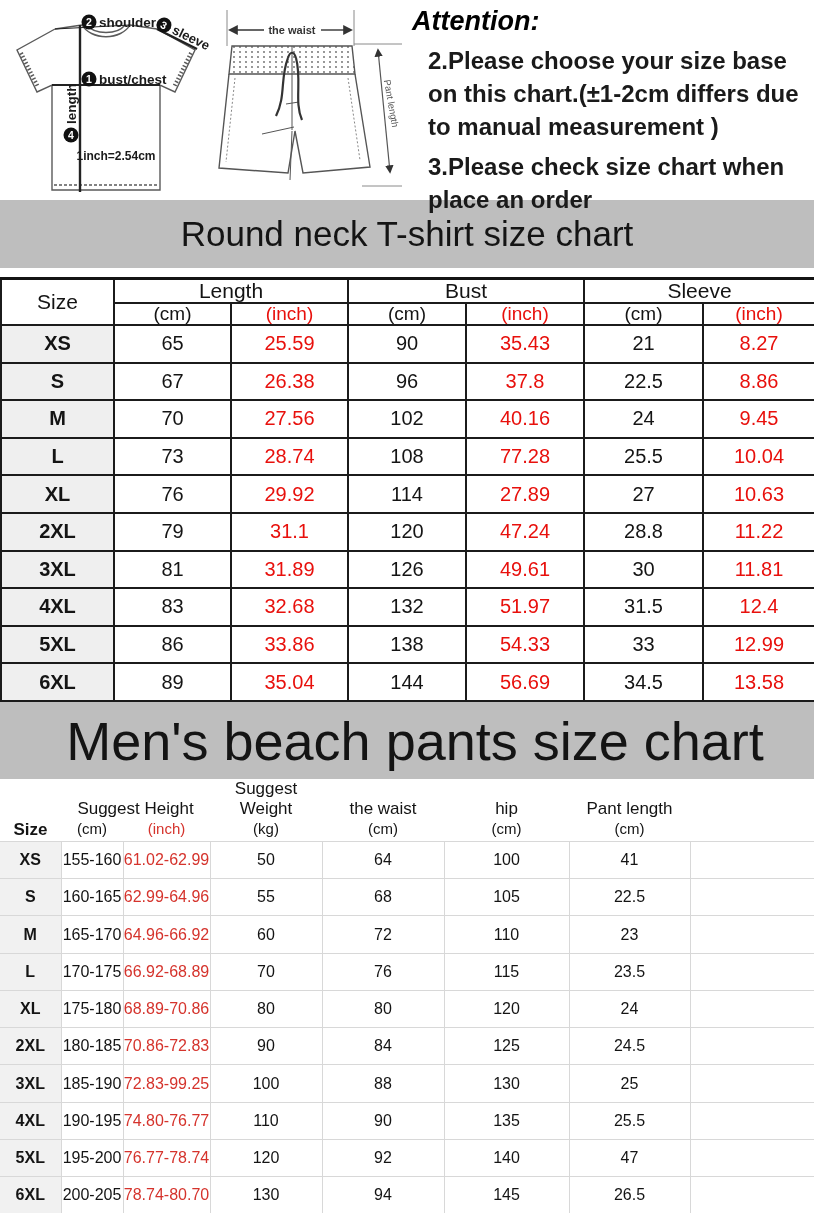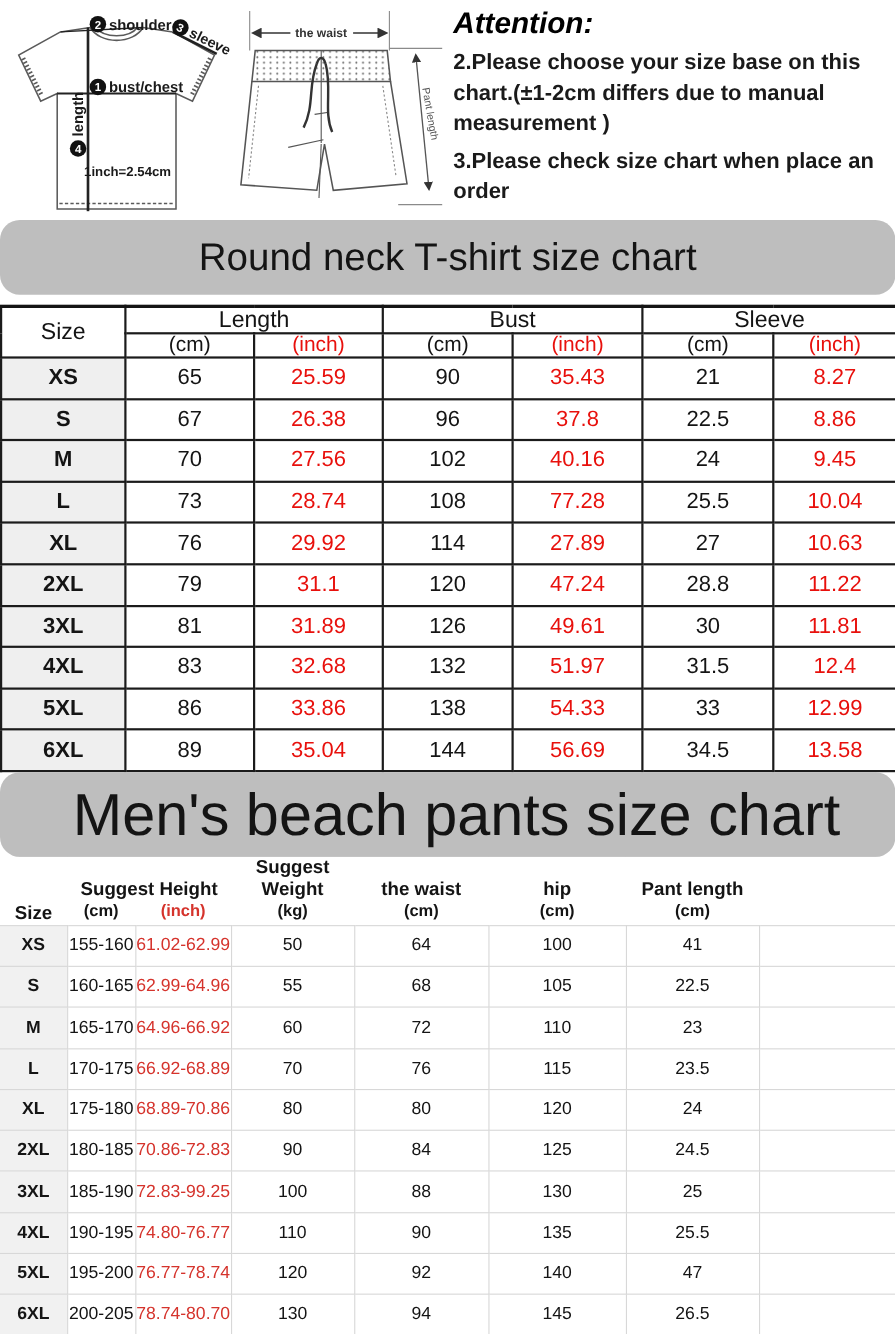--- a/index.html
+++ b/index.html
@@ -14,7 +14,7 @@
   svg{overflow:visible;display:block;}
   .attention{flex:1;padding:6px 4px 0 8px;}
   .att-title{font-size:27px;font-weight:700;color:#000000;line-height:1.15;font-style:italic;}
-  .att-item{font-size:20px;font-weight:700;color:#1a1a1a;line-height:1.38;margin:7px 0 0 0;}
+  .att-item{font-size:24px;font-weight:700;color:#1a1a1a;line-height:1.38;margin:7px 0 0 16px;}
   
   .banner{height:68px;background:#bebebe;display:flex;align-items:center;justify-content:center;
           font-size:35px;font-weight:400;color:#141414;margin-bottom:9px;border-radius:18px;}

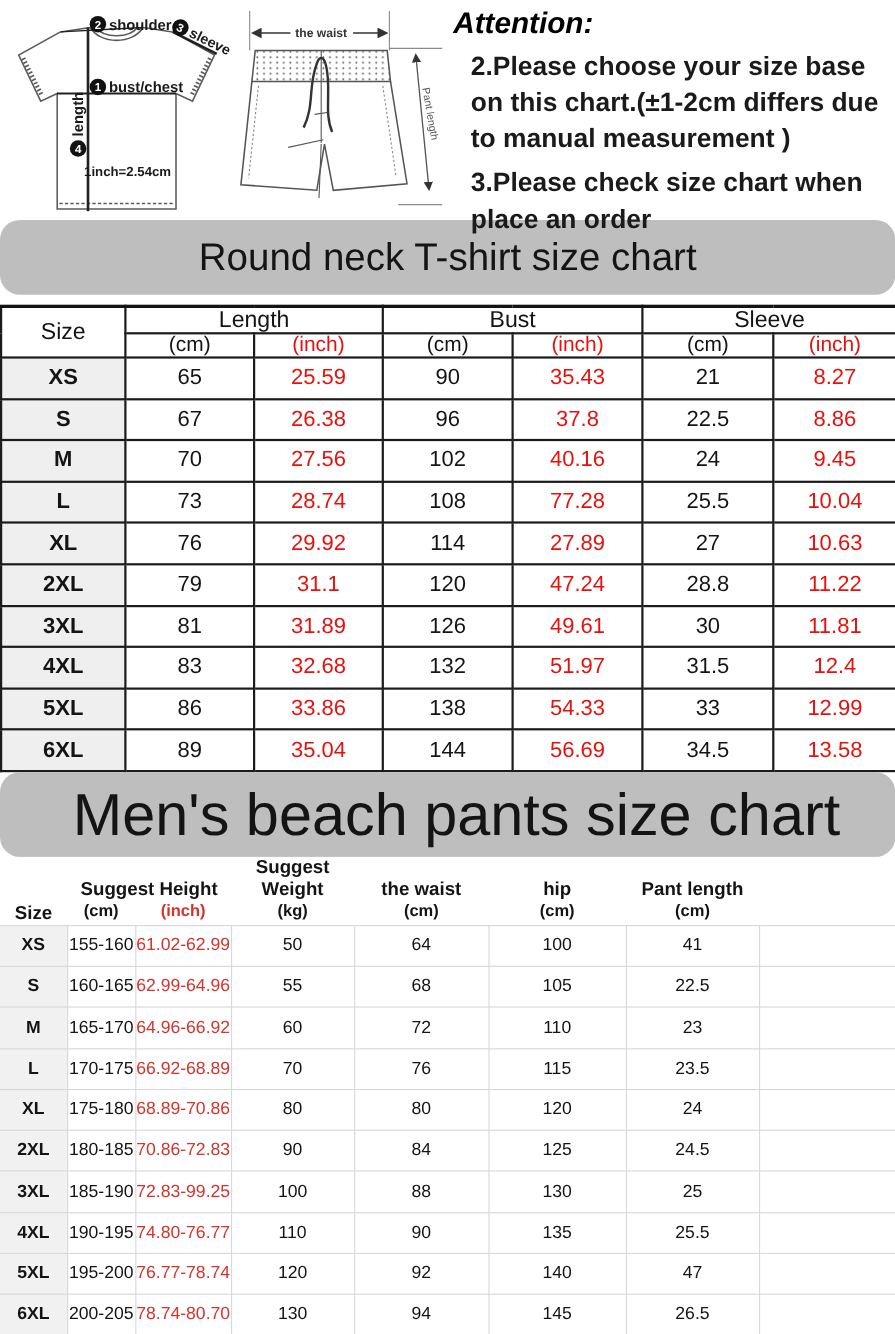--- a/index.html
+++ b/index.html
@@ -17,7 +17,7 @@
   .att-item{font-size:24px;font-weight:700;color:#1a1a1a;line-height:1.38;margin:7px 0 0 16px;}
   
   .banner{height:68px;background:#bebebe;display:flex;align-items:center;justify-content:center;
-          font-size:35px;font-weight:400;color:#141414;margin-bottom:9px;border-radius:18px;}
+          font-size:35px;font-weight:400;color:#141414;margin-bottom:9px;}
   .banner2{height:77px;font-size:54px;margin-bottom:0;padding-left:16px;}
   
   .t1wrap{height:425px;}

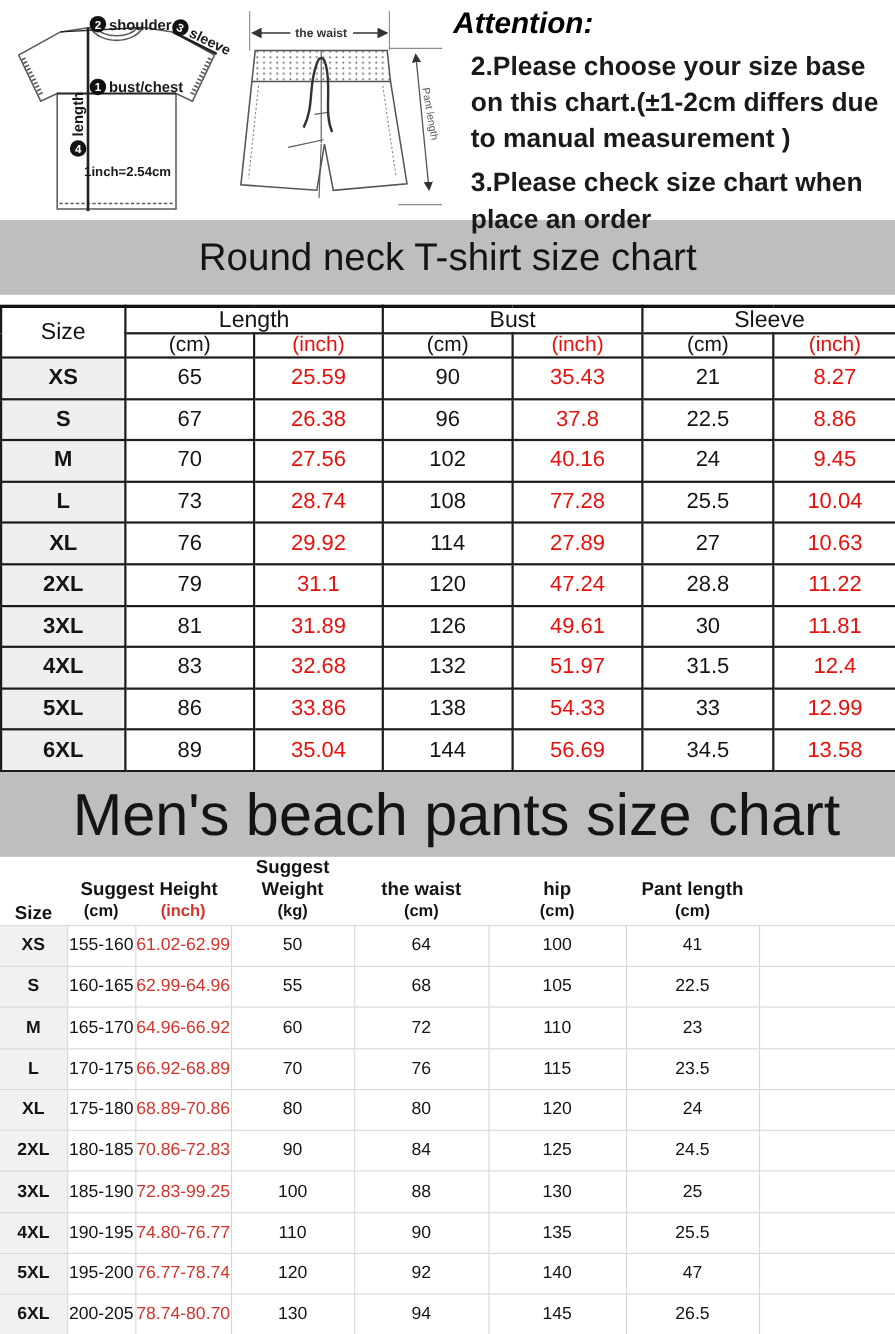--- a/index.html
+++ b/index.html
@@ -34,7 +34,7 @@
   .t2wrap{height:434px;}
   .t2{border-style:hidden;}
   .t2 th,.t2 td{border:1px solid #d8d8d8;text-align:center;vertical-align:middle;padding:0;}
-  .t2 thead th{border:none;font-weight:700;font-size:17px;background:#fff;}
+  .t2 thead th{border:none;font-weight:400;font-size:17px;background:#fff;}
   .t2 thead tr.gr th{height:24px;vertical-align:bottom;padding-bottom:1px;}
   .t2 thead tr.un th{height:21px;font-size:15px;vertical-align:top;}
   .t2 thead th.psz{font-weight:700;vertical-align:middle;}

